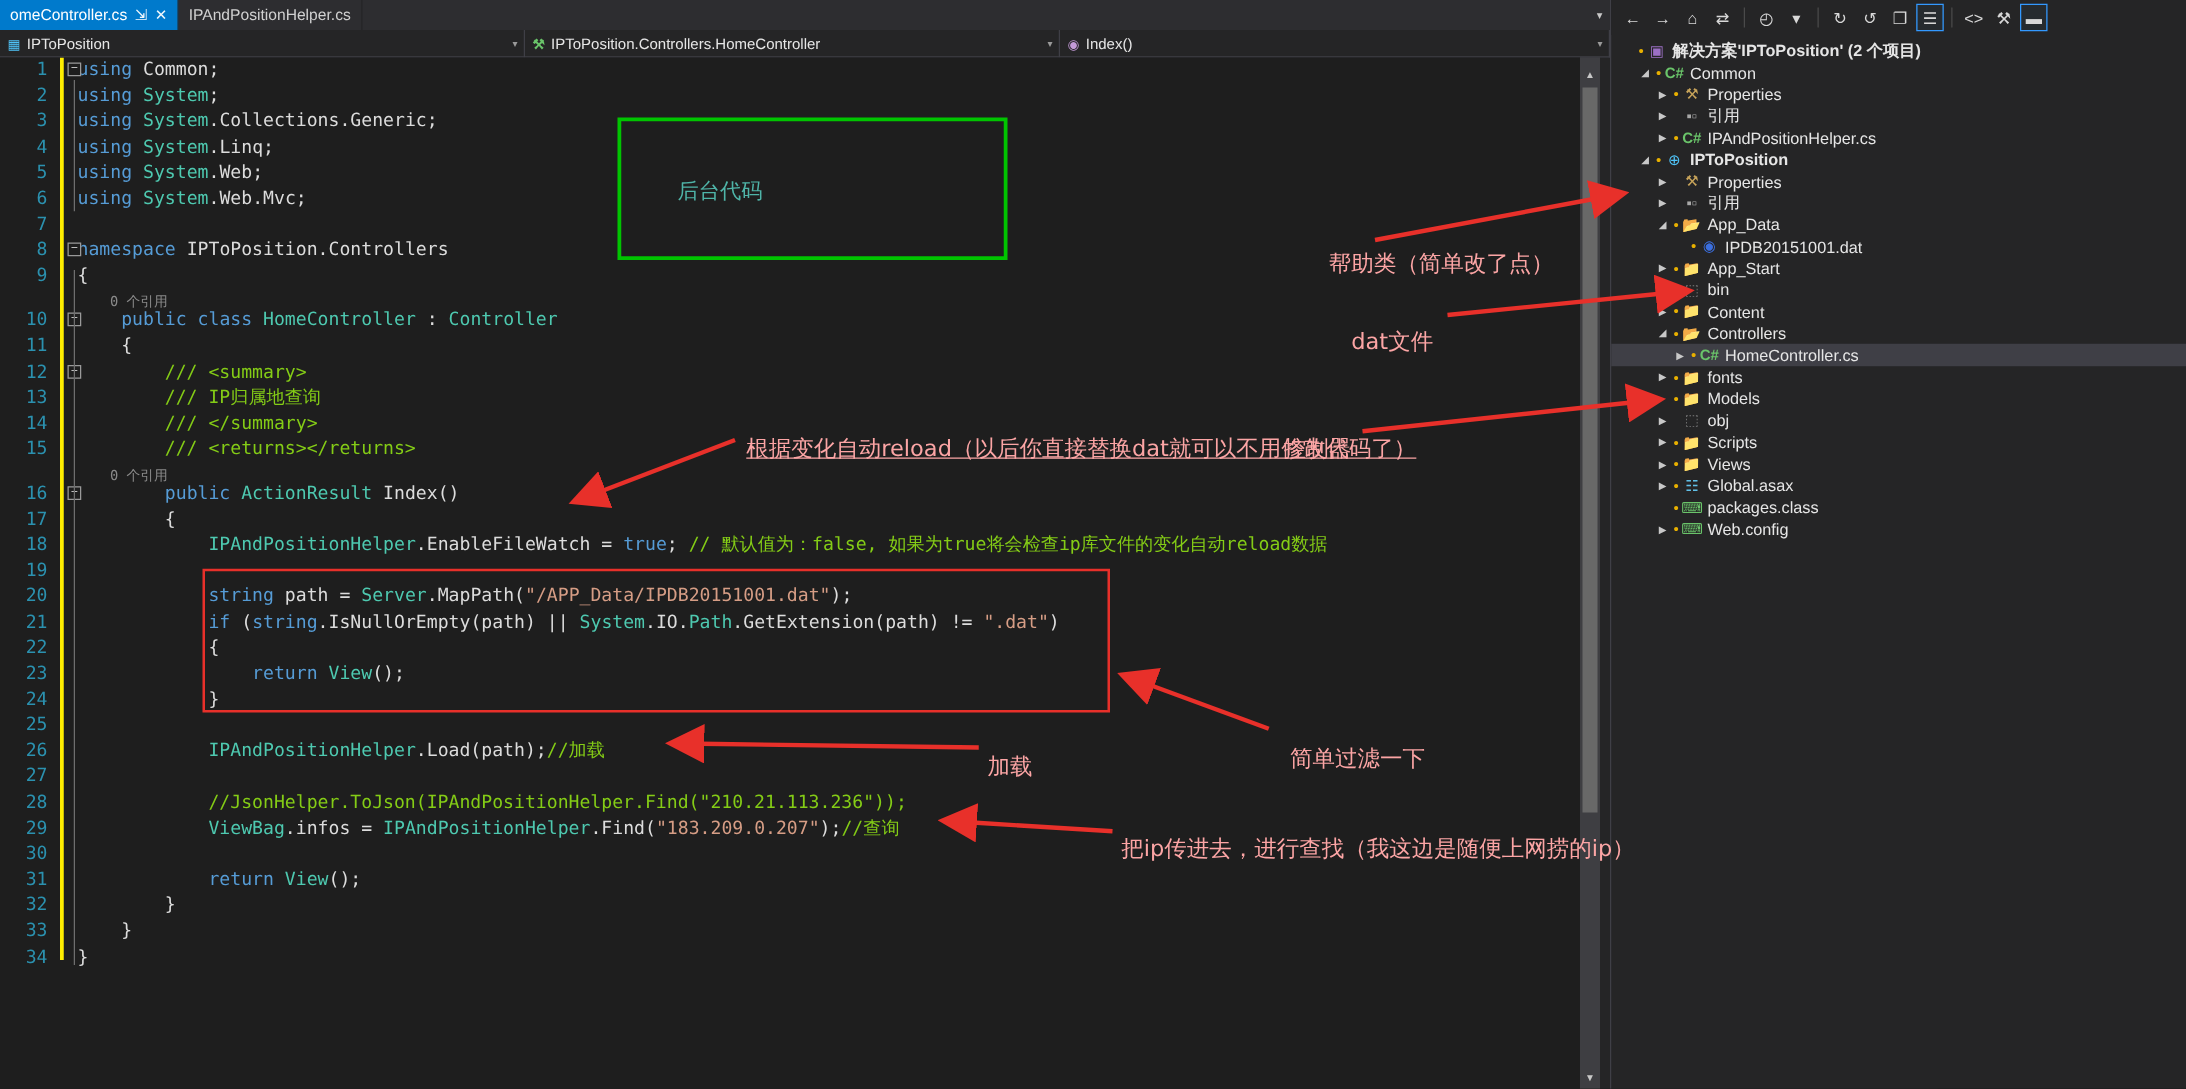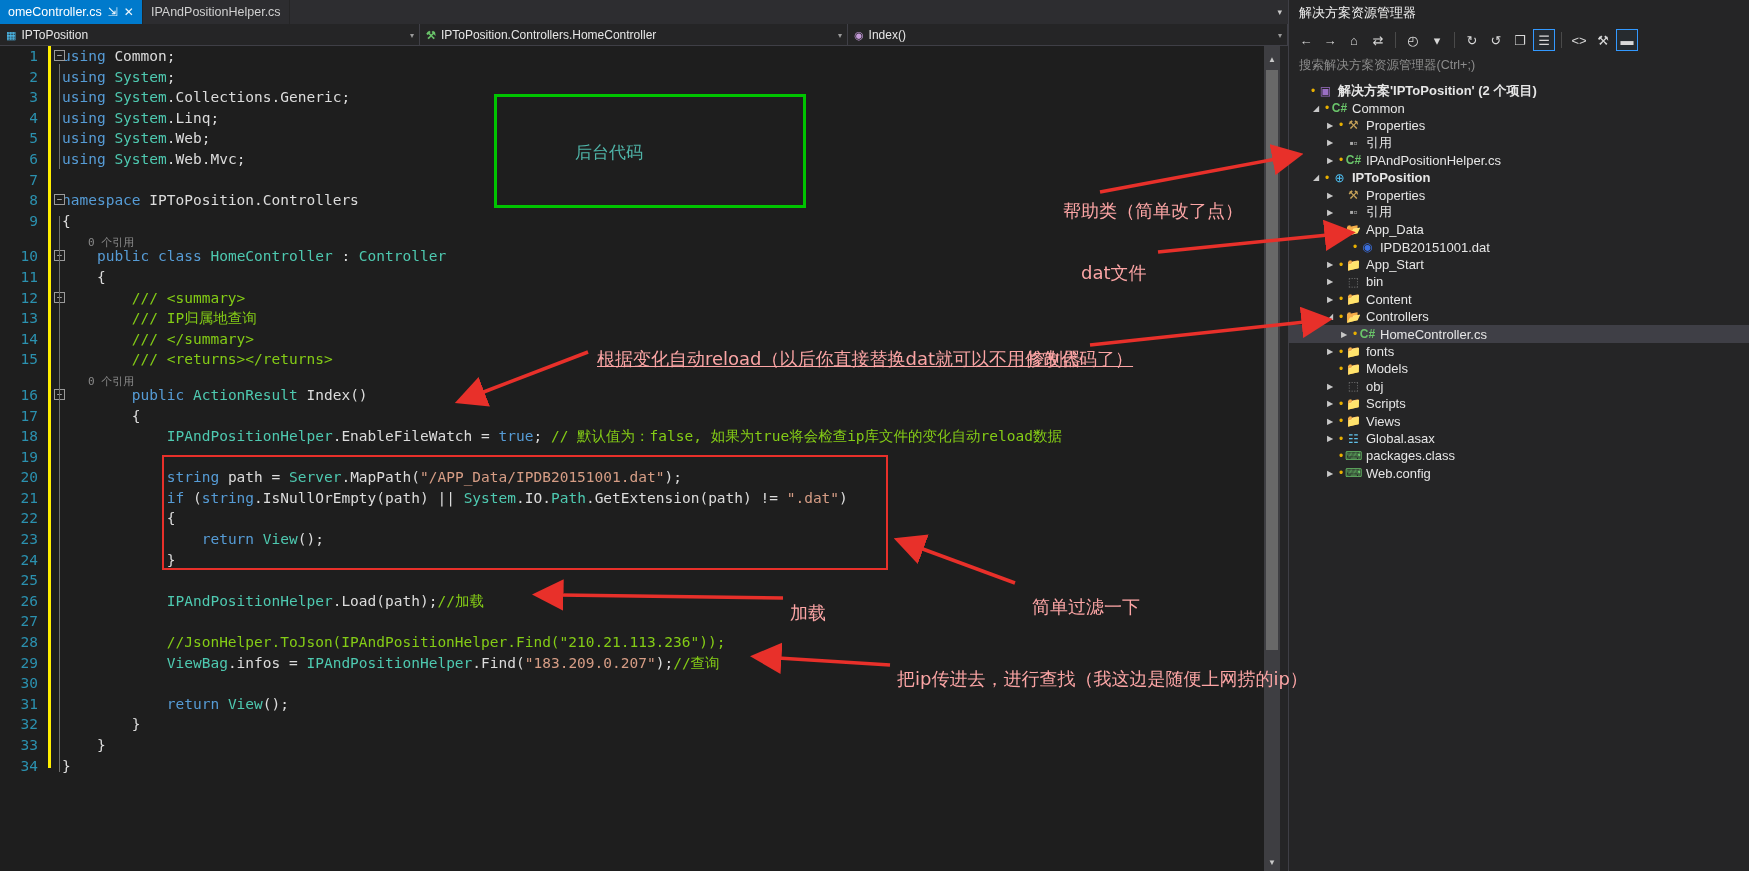--- a/index.html
+++ b/index.html
@@ -228,7 +228,6 @@
   </div>
 
   <div class="solexp">
-    <div class="solexp-title">解决方案资源管理器</div>
     <div class="solexp-toolbar" id="solexp-toolbar">
         <div class="tb-btn">←</div>
         <div class="tb-btn">→</div>

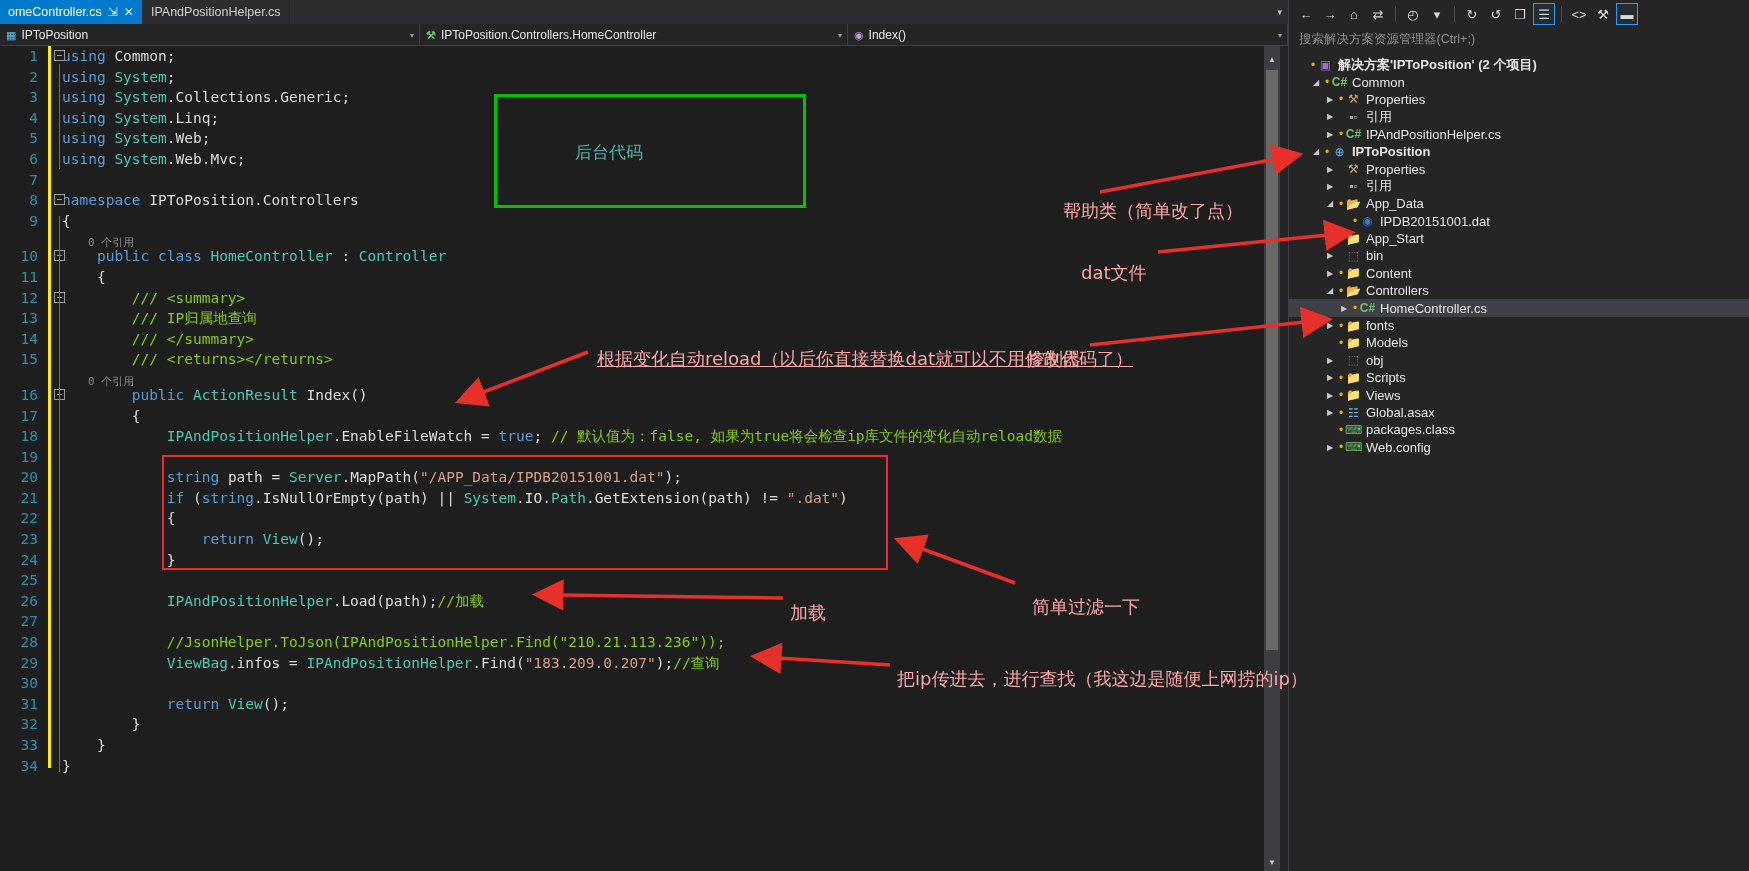--- a/index.html
+++ b/index.html
@@ -246,7 +246,6 @@
         <div class="tb-btn">⚒</div>
         <div class="tb-btn boxed">▬</div>
       </div>
-    <div class="solexp-search">搜索解决方案资源管理器(Ctrl+;)</div>
     <div class="tree" id="tree-host">
         <div class="node" style="padding-left:6px;">
           <span class="tri"></span>

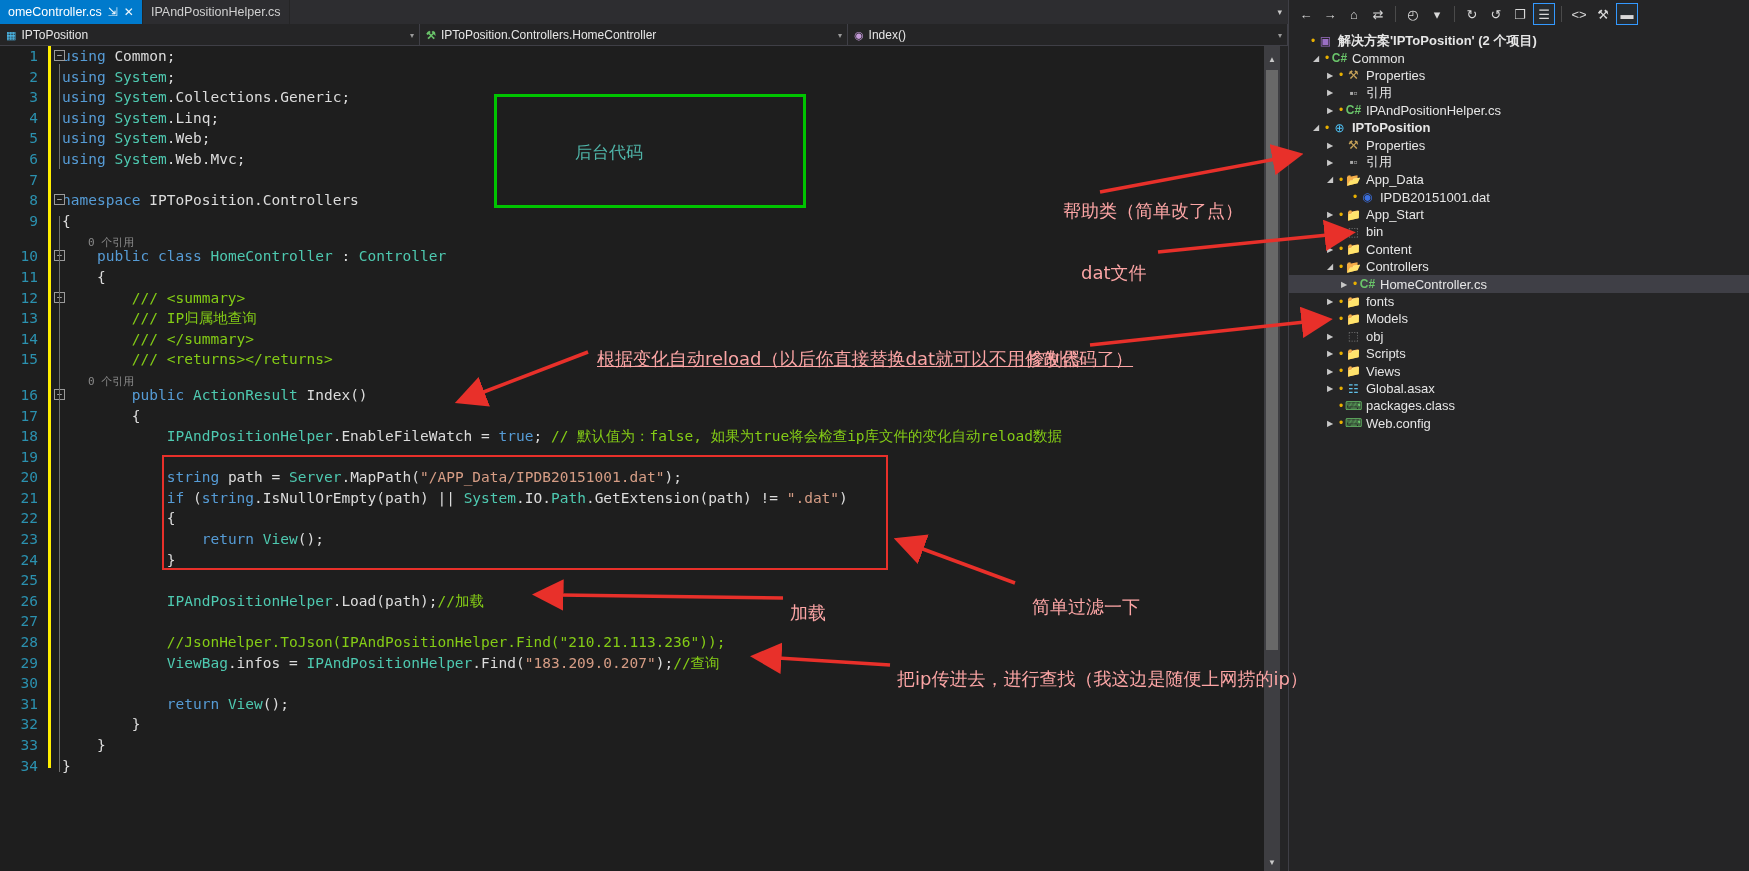--- a/index.html
+++ b/index.html
@@ -391,7 +391,7 @@
   <div class="overlay">
 
     <div class="greenbox" style="left:494px; top:94px; width:312px; height:114px;"></div>
-    <div class="greenbox-label" style="left:575px; top:141px;text-align:center;">后台代码</div>
+    <div class="greenbox-label" style="left:542px; top:141px;text-align:center;">后台代码</div>
 
     <div class="redbox" style="left:162px; top:455px; width:726px; height:115px;"></div>
 

